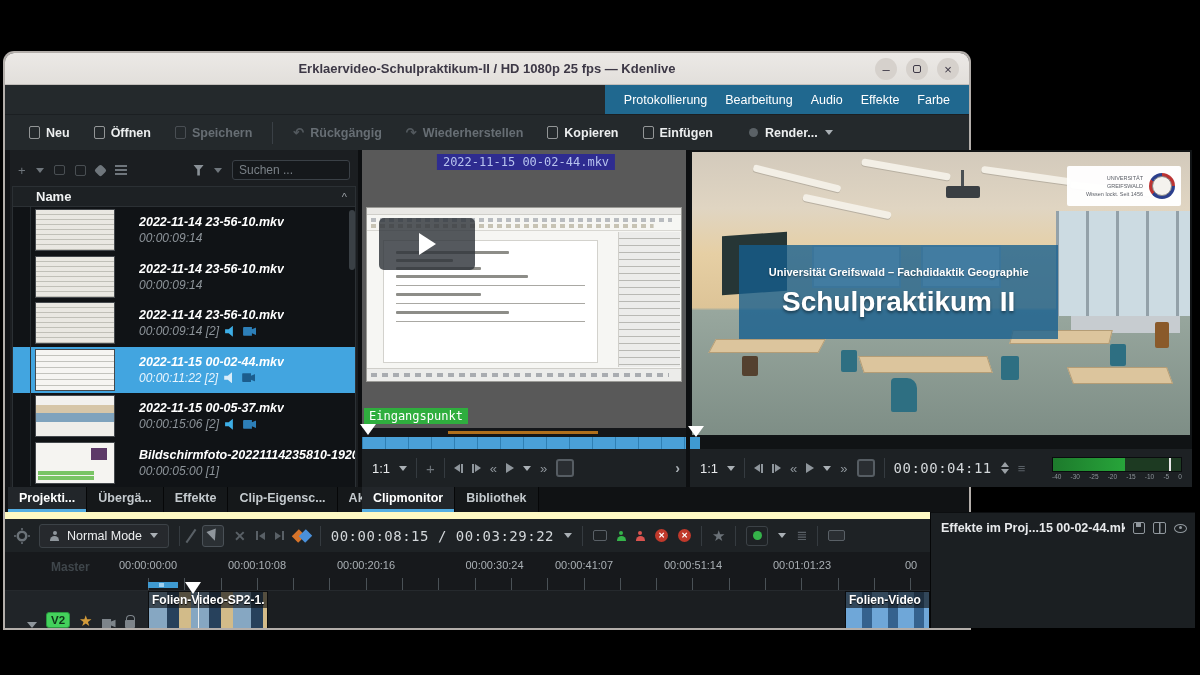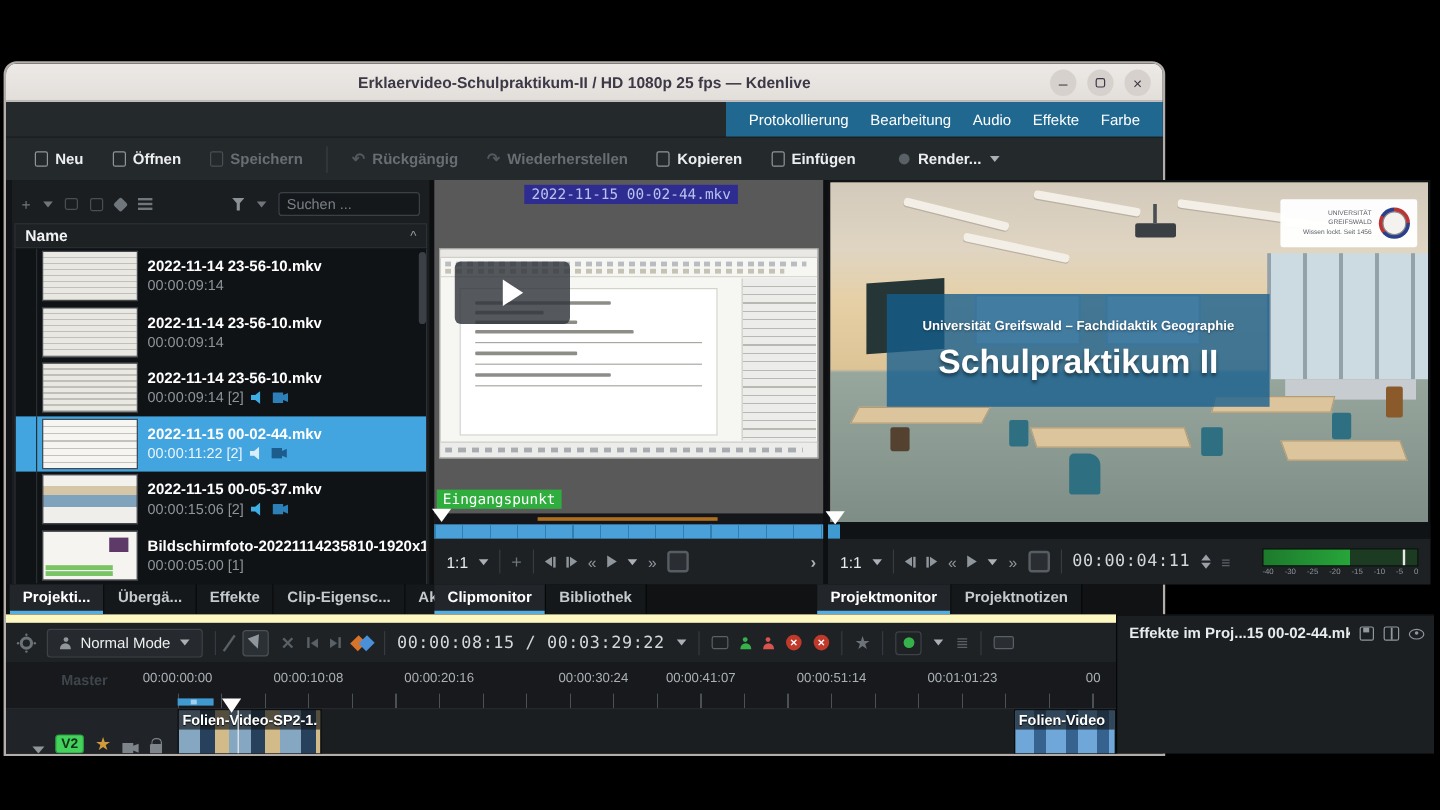--- a/index.html
+++ b/index.html
@@ -62,7 +62,7 @@
   .search::placeholder{color:#7a8187;}
   .bin-header{position:absolute;left:2px;top:36px;right:2px;height:21px;background:#1d2124;
               border:1px solid #2b3034;display:flex;align-items:center;padding:0 8px;}
-  .bin-header .col{color:#f0f2f3;font-weight:bold;font-size:13px;}
+  .bin-header .col{color:#f0f2f3;font-weight:bold;font-size:13px;margin-left:15px;}
   .bin-header .sort{margin-left:auto;color:#9aa0a5;font-size:11px;}
   .bin-list{position:absolute;left:2px;top:57px;right:2px;bottom:0;background:#101316;
             overflow:hidden;border-left:1px solid #2b3034;border-right:1px solid #2b3034;}

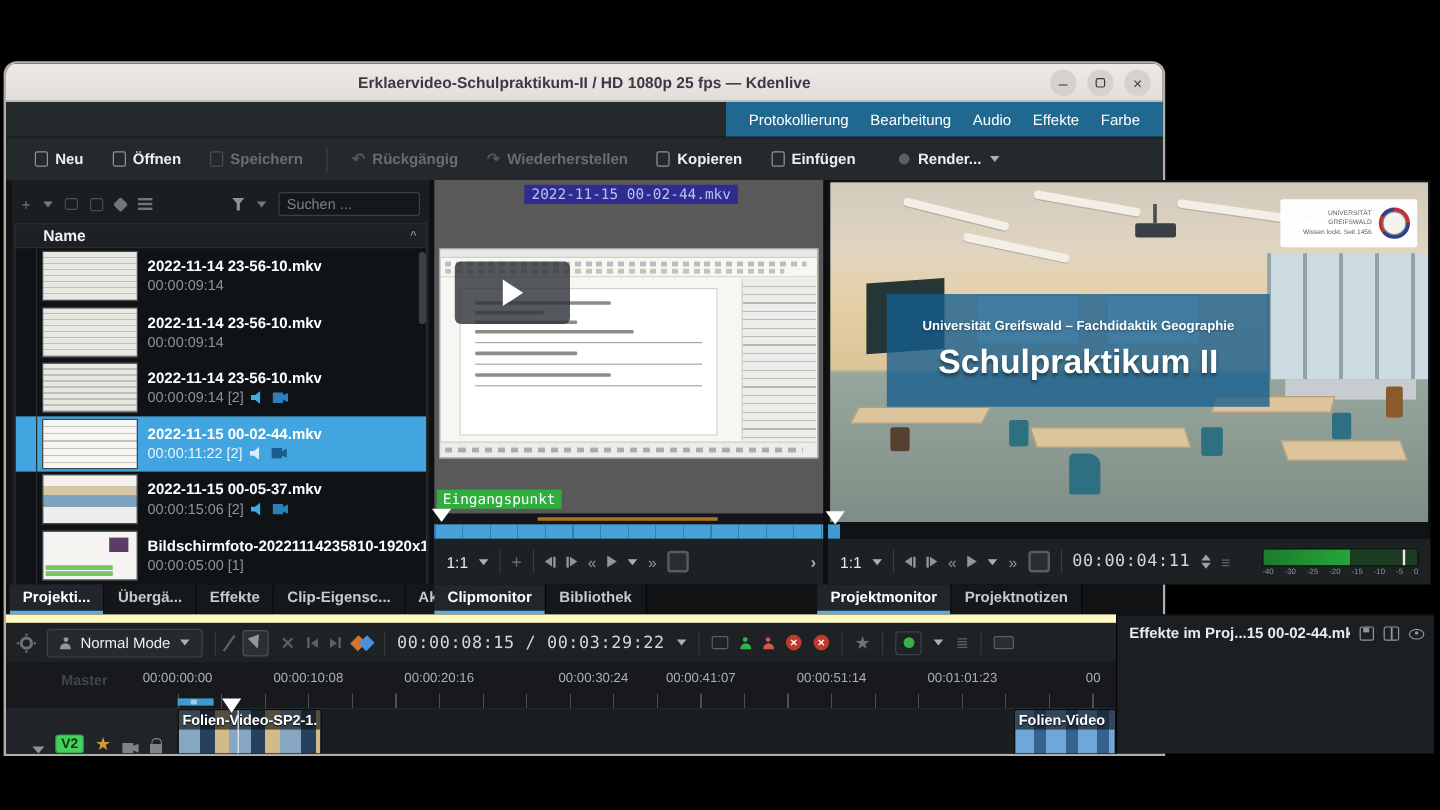--- a/index.html
+++ b/index.html
@@ -81,7 +81,7 @@
       linear-gradient(#79c465,#79c465) 8% 78%/56px 4px no-repeat,
       linear-gradient(#79c465,#79c465) 8% 92%/56px 4px no-repeat,
       linear-gradient(#f5f4f1,#f5f4f1);}
-  .bin-row-text{padding-left:8px;min-width:0;}
+  .bin-row-text{padding-left:24px;min-width:0;font-style:italic;}
   .bin-name{color:#fff;font-weight:bold;font-size:12.5px;white-space:nowrap;overflow:hidden;}
   .bin-meta{display:flex;align-items:center;gap:6px;margin-top:2px;}
   .bin-duration{color:#8d949a;font-size:12px;white-space:nowrap;}

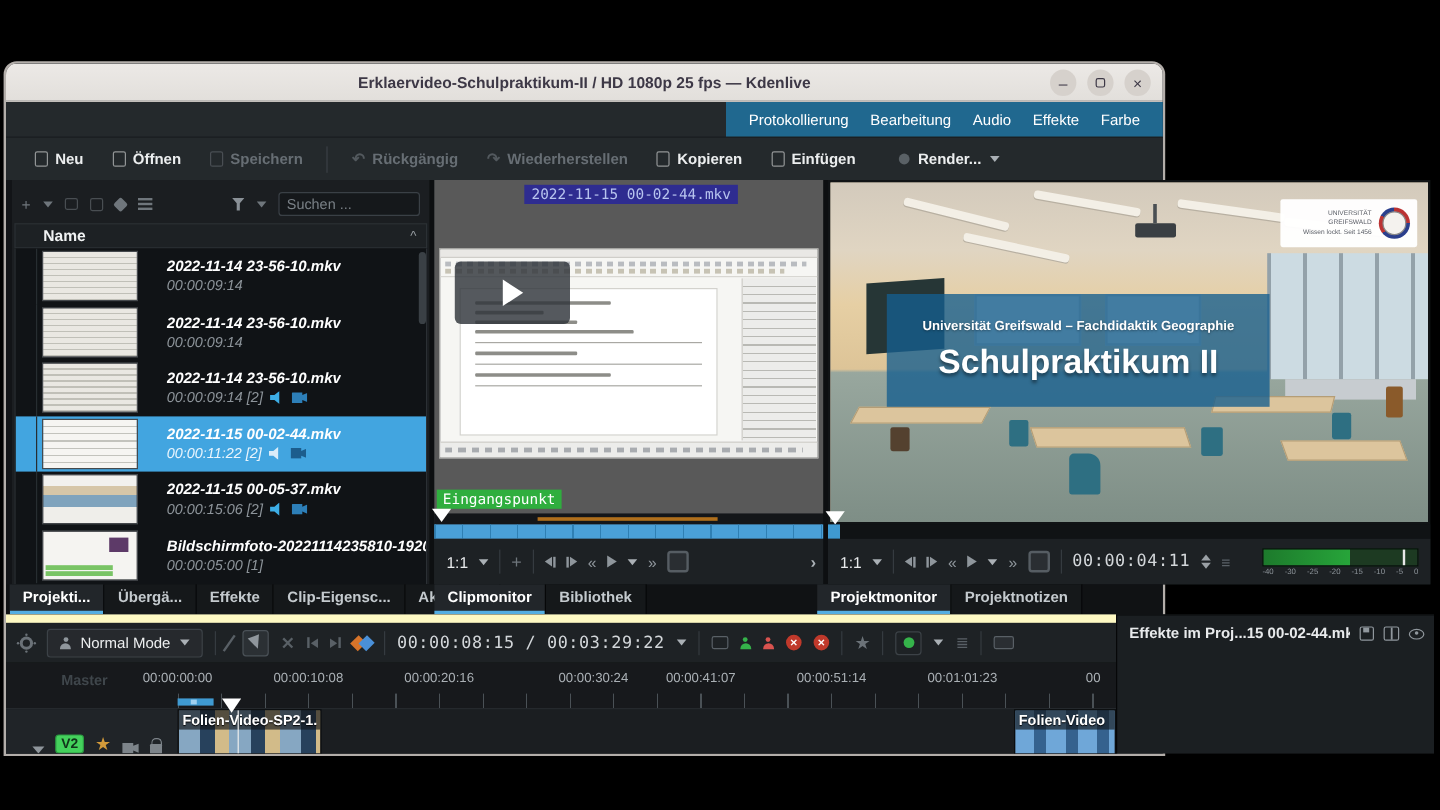--- a/index.html
+++ b/index.html
@@ -608,11 +608,6 @@
       <span class="tab active idx-0">Clipmonitor</span>
           <span class="tab idx-1">Bibliothek</span>
         </div>
-      <div class="tab-group" style="left:676px">
-
-      <span class="tab active idx-0">Projektmonitor</span>
-          <span class="tab idx-1">Projektnotizen</span>
-        </div>
     </div>
 
     <div class="tl-toolbar">

